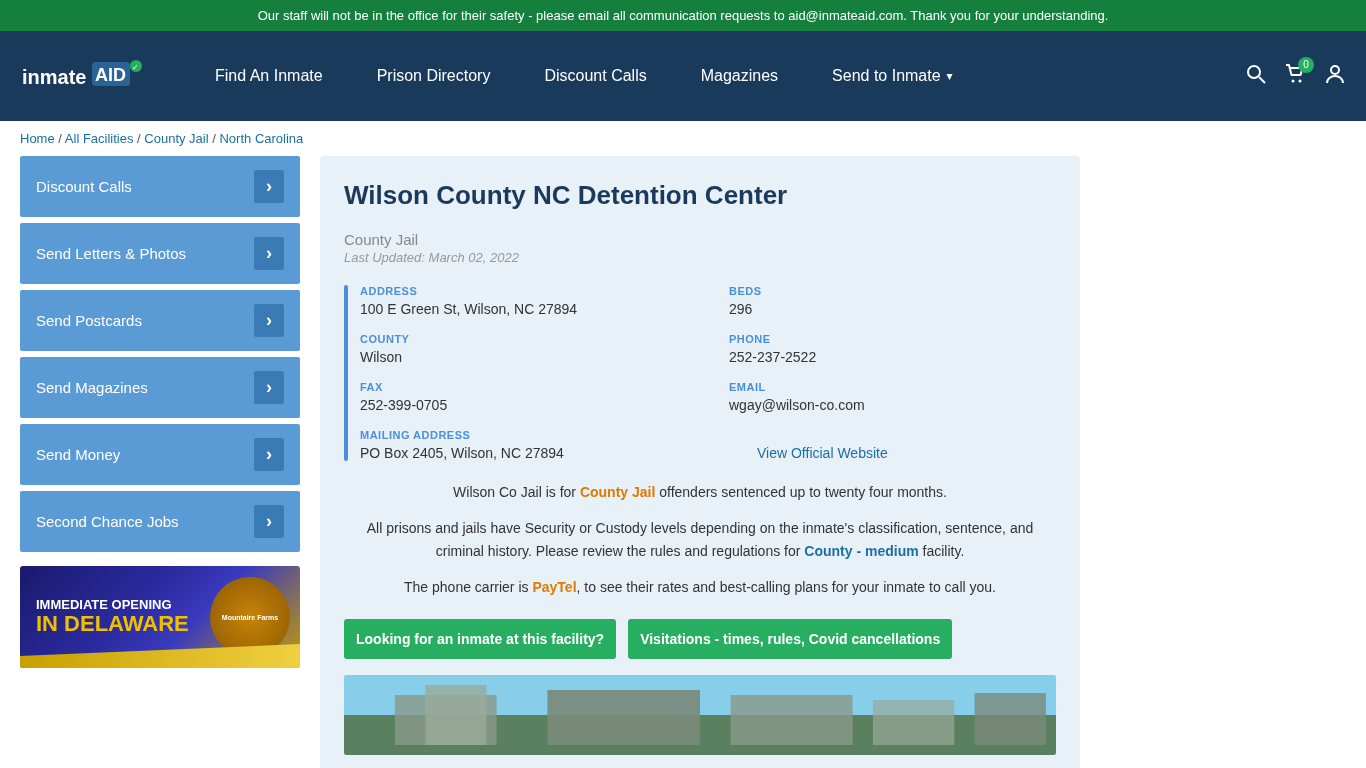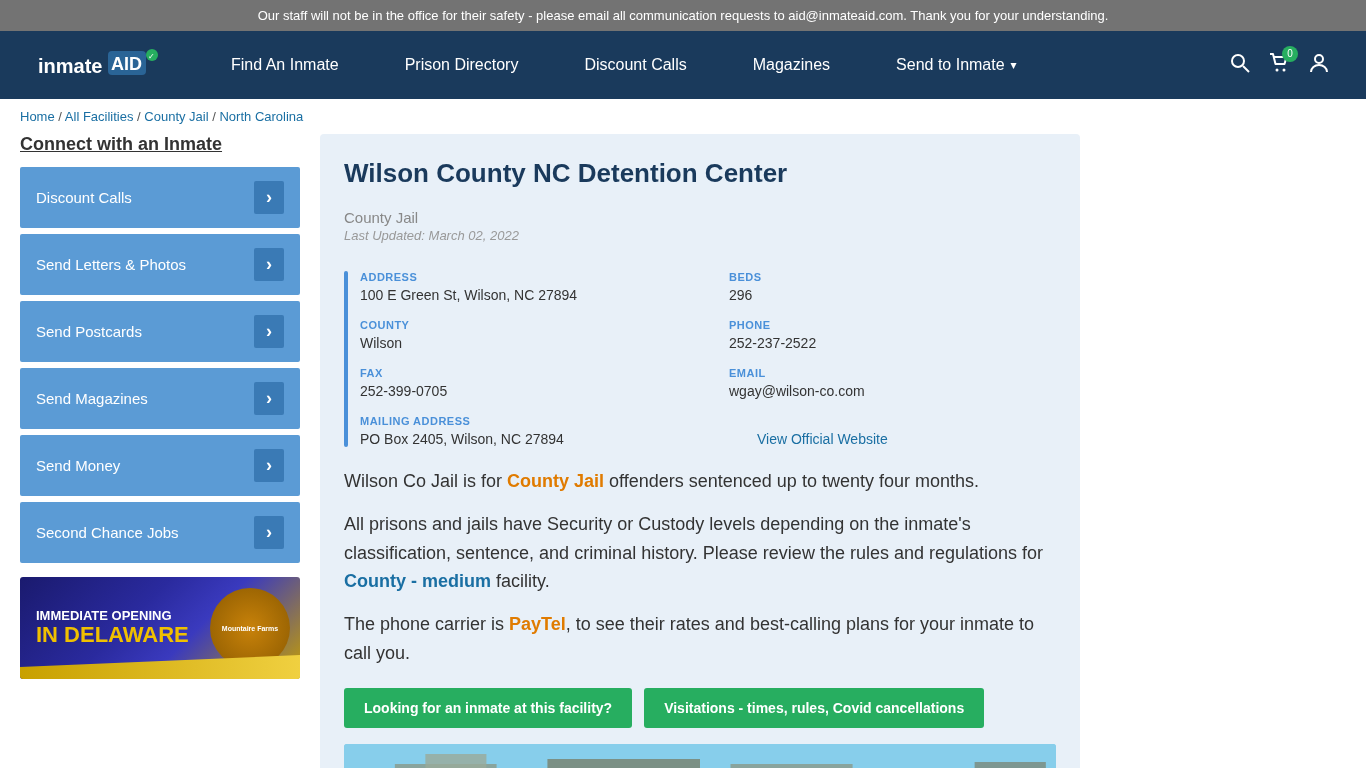--- a/index.html
+++ b/index.html
@@ -7,7 +7,7 @@
 
     
     .alert-banner {
-      background: #737373;
+      background: #15803d;
       color: #fff;
       text-align: center;
       padding: 8px 16px;

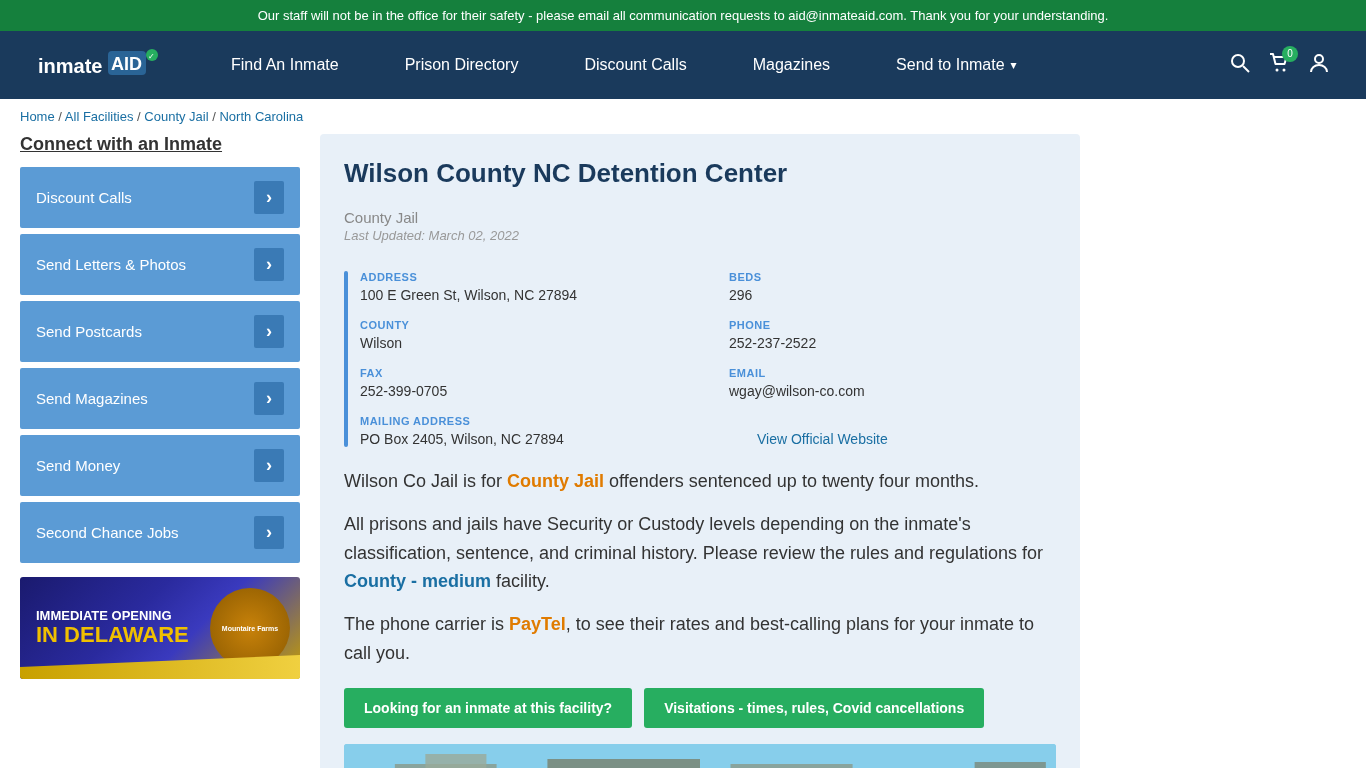--- a/index.html
+++ b/index.html
@@ -21,8 +21,8 @@
       background: #1a3a5c;
       display: flex;
       align-items: center;
-      padding: 0 36px;
-      height: 68px;
+      padding: 0 20px;
+      height: 90px;
     }
     .navbar-logo {
       margin-right: 40px;

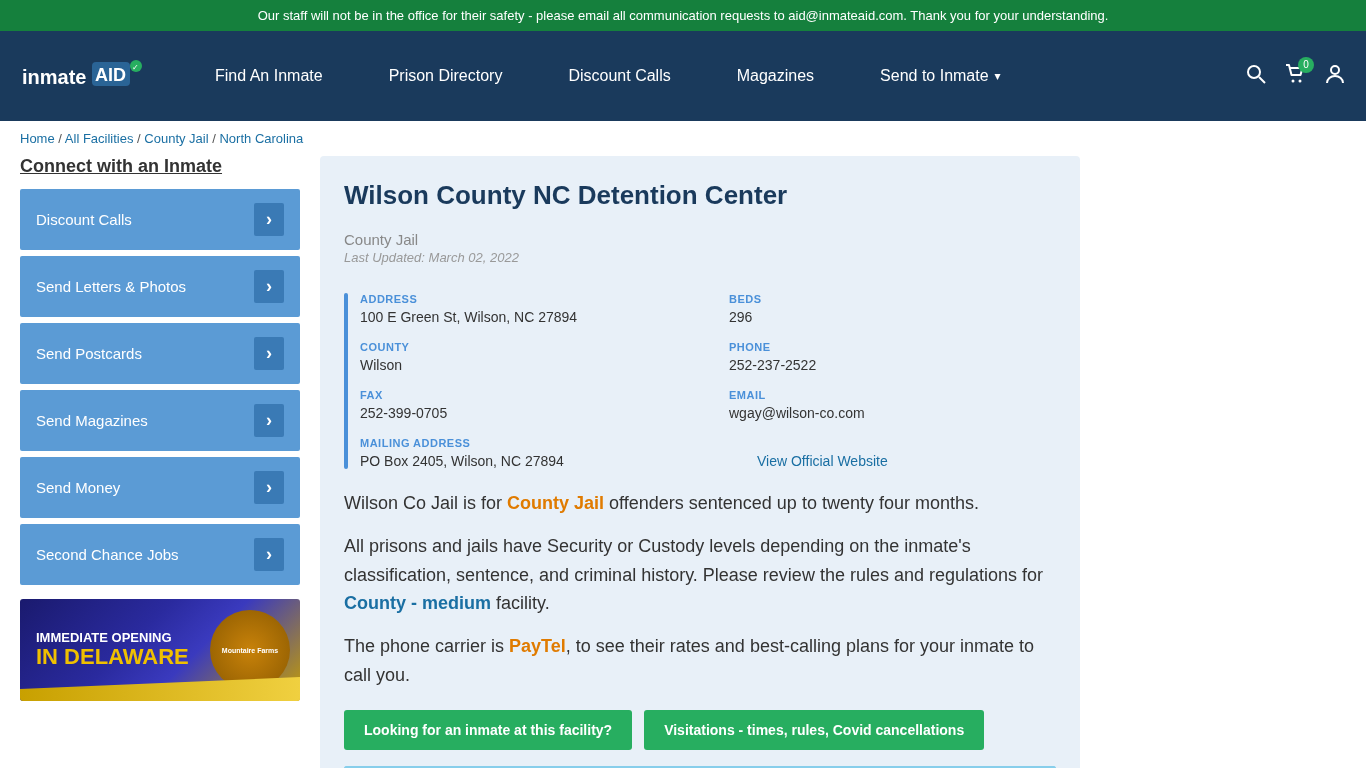--- a/index.html
+++ b/index.html
@@ -32,7 +32,7 @@
       display: flex;
       align-items: center;
       flex: 1;
-      gap: 16px;
+      gap: 4px;
     }
     .nav-link {
       color: #fff;

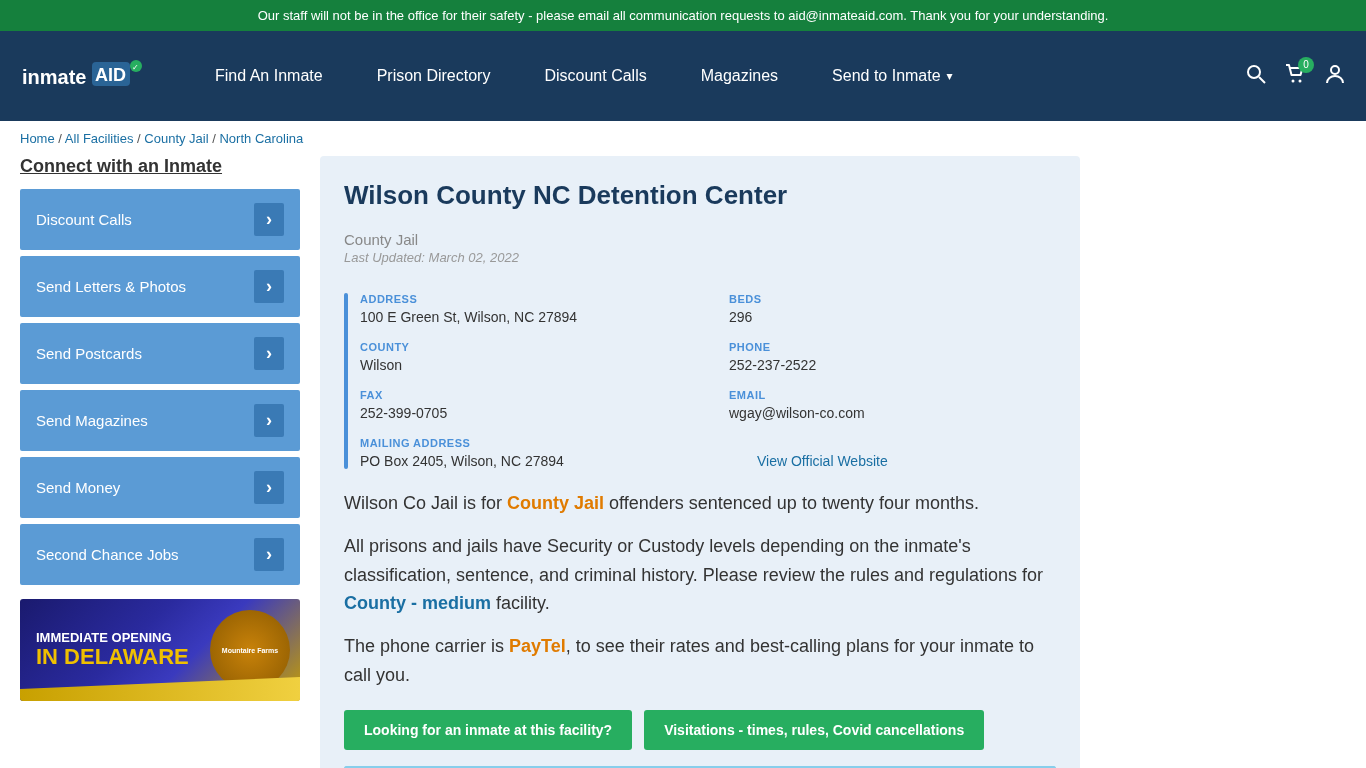--- a/index.html
+++ b/index.html
@@ -372,7 +372,6 @@
 <div class="main-container">
 
   <aside class="sidebar">
-    <h2 class="sidebar-title">Connect with an Inmate</h2>
 
     <button class="sidebar-btn">
       <span>Discount Calls</span>

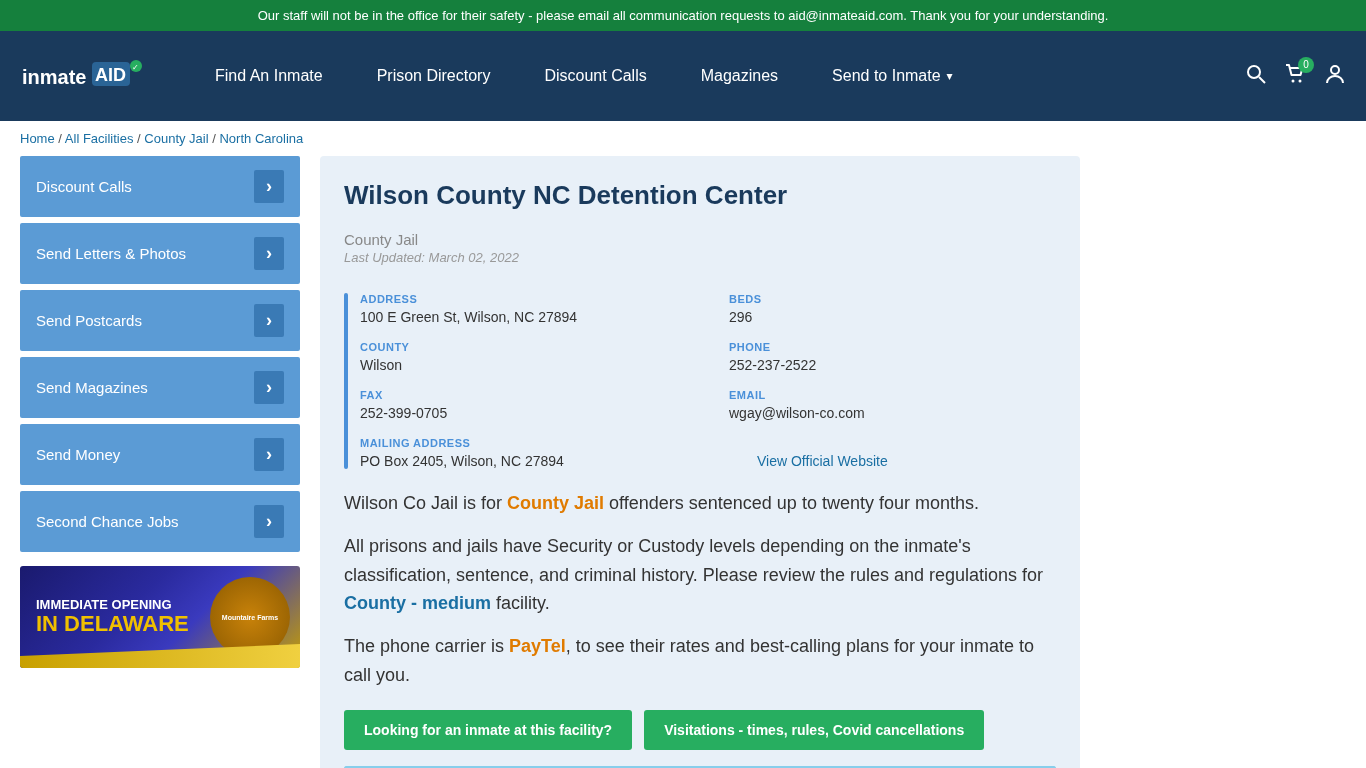--- a/index.html
+++ b/index.html
@@ -211,7 +211,7 @@
       font-size: 13px;
       color: #999;
       font-style: italic;
-      margin-bottom: 28px;
+      margin-bottom: 20px;
     }
     .info-grid {
       display: grid;

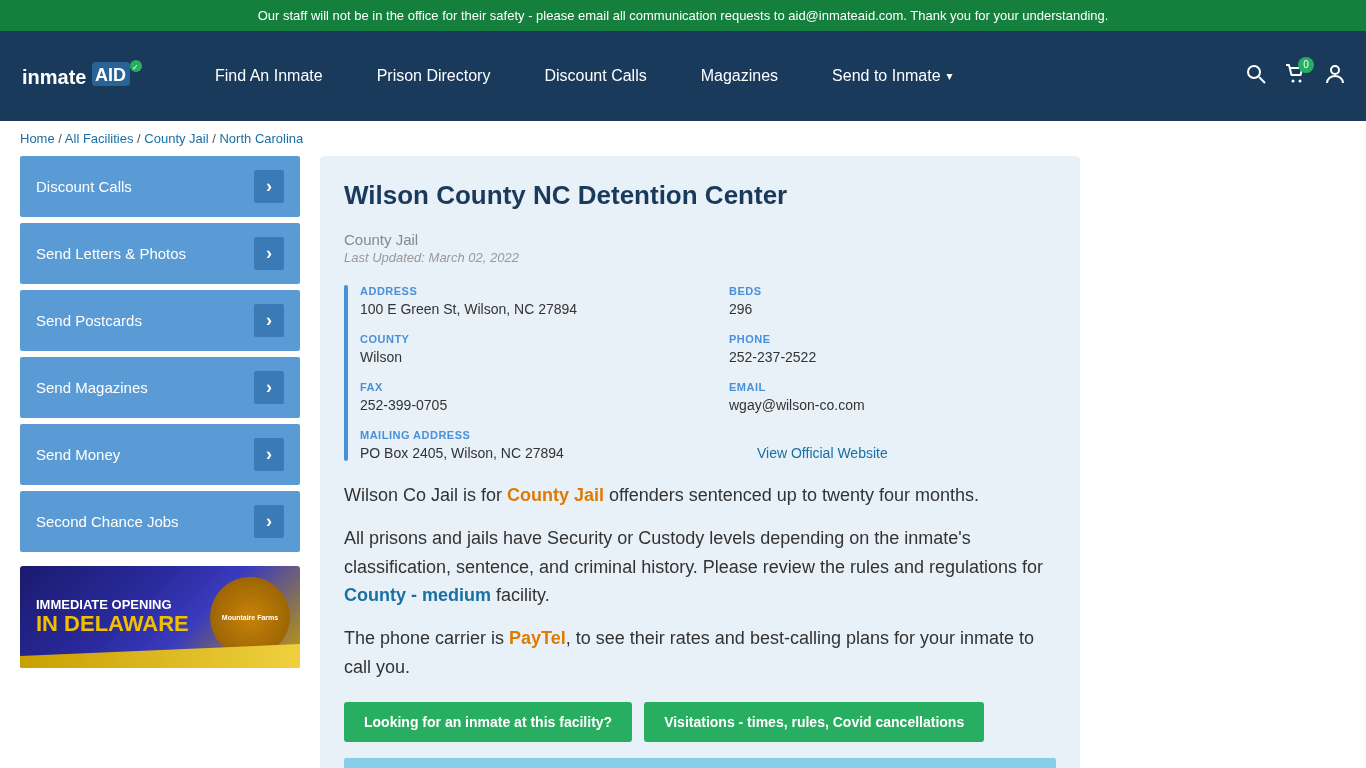--- a/index.html
+++ b/index.html
@@ -253,9 +253,10 @@
     
     .description-block {
       margin-bottom: 14px;
-      font-size: 18px;
+      font-size: 14px;
       line-height: 1.6;
       color: #333;
+      text-align: center;
     }
     .description-block a {
       color: #1a6fa3;

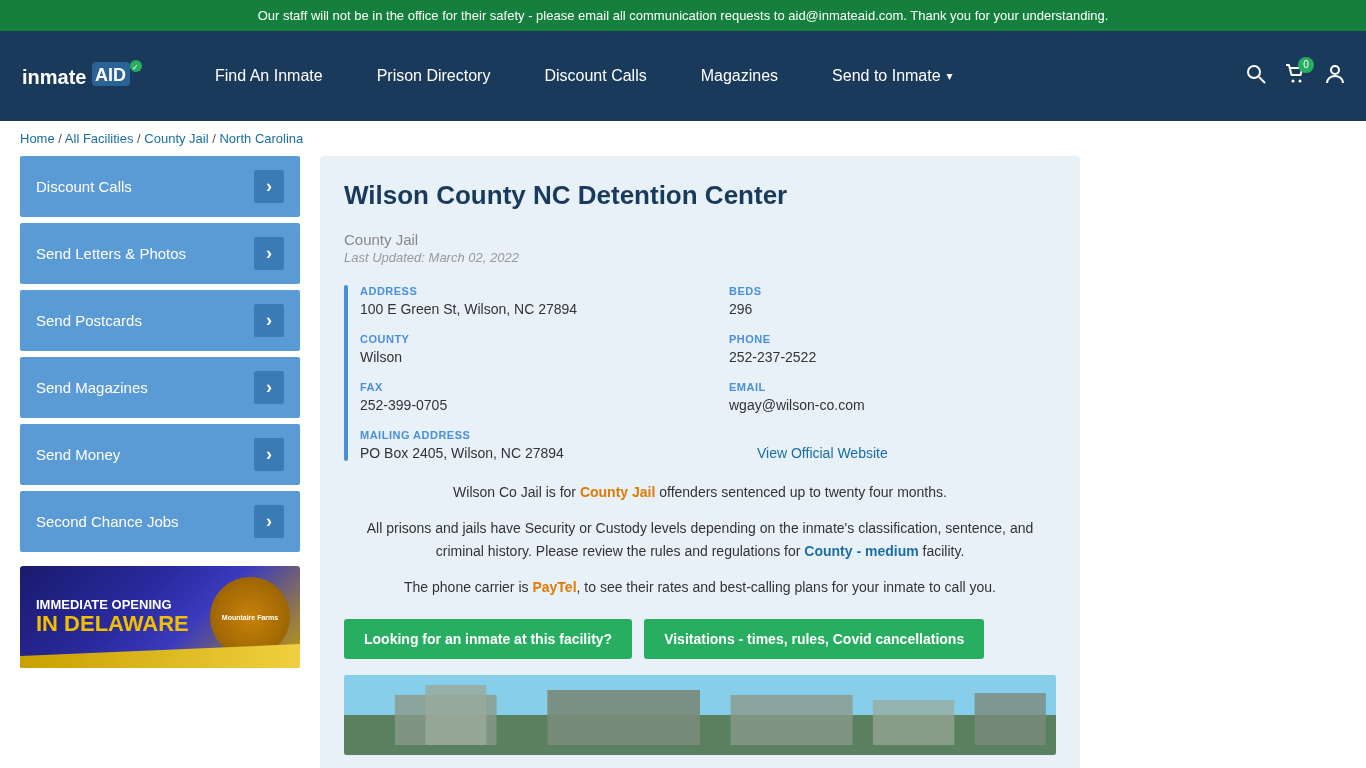--- a/index.html
+++ b/index.html
@@ -274,7 +274,7 @@
     .btn-green {
       background: #27ae60;
       color: #fff;
-      padding: 12px 20px;
+      padding: 12px 12px;
       border: none;
       cursor: pointer;
       font-size: 14px;

